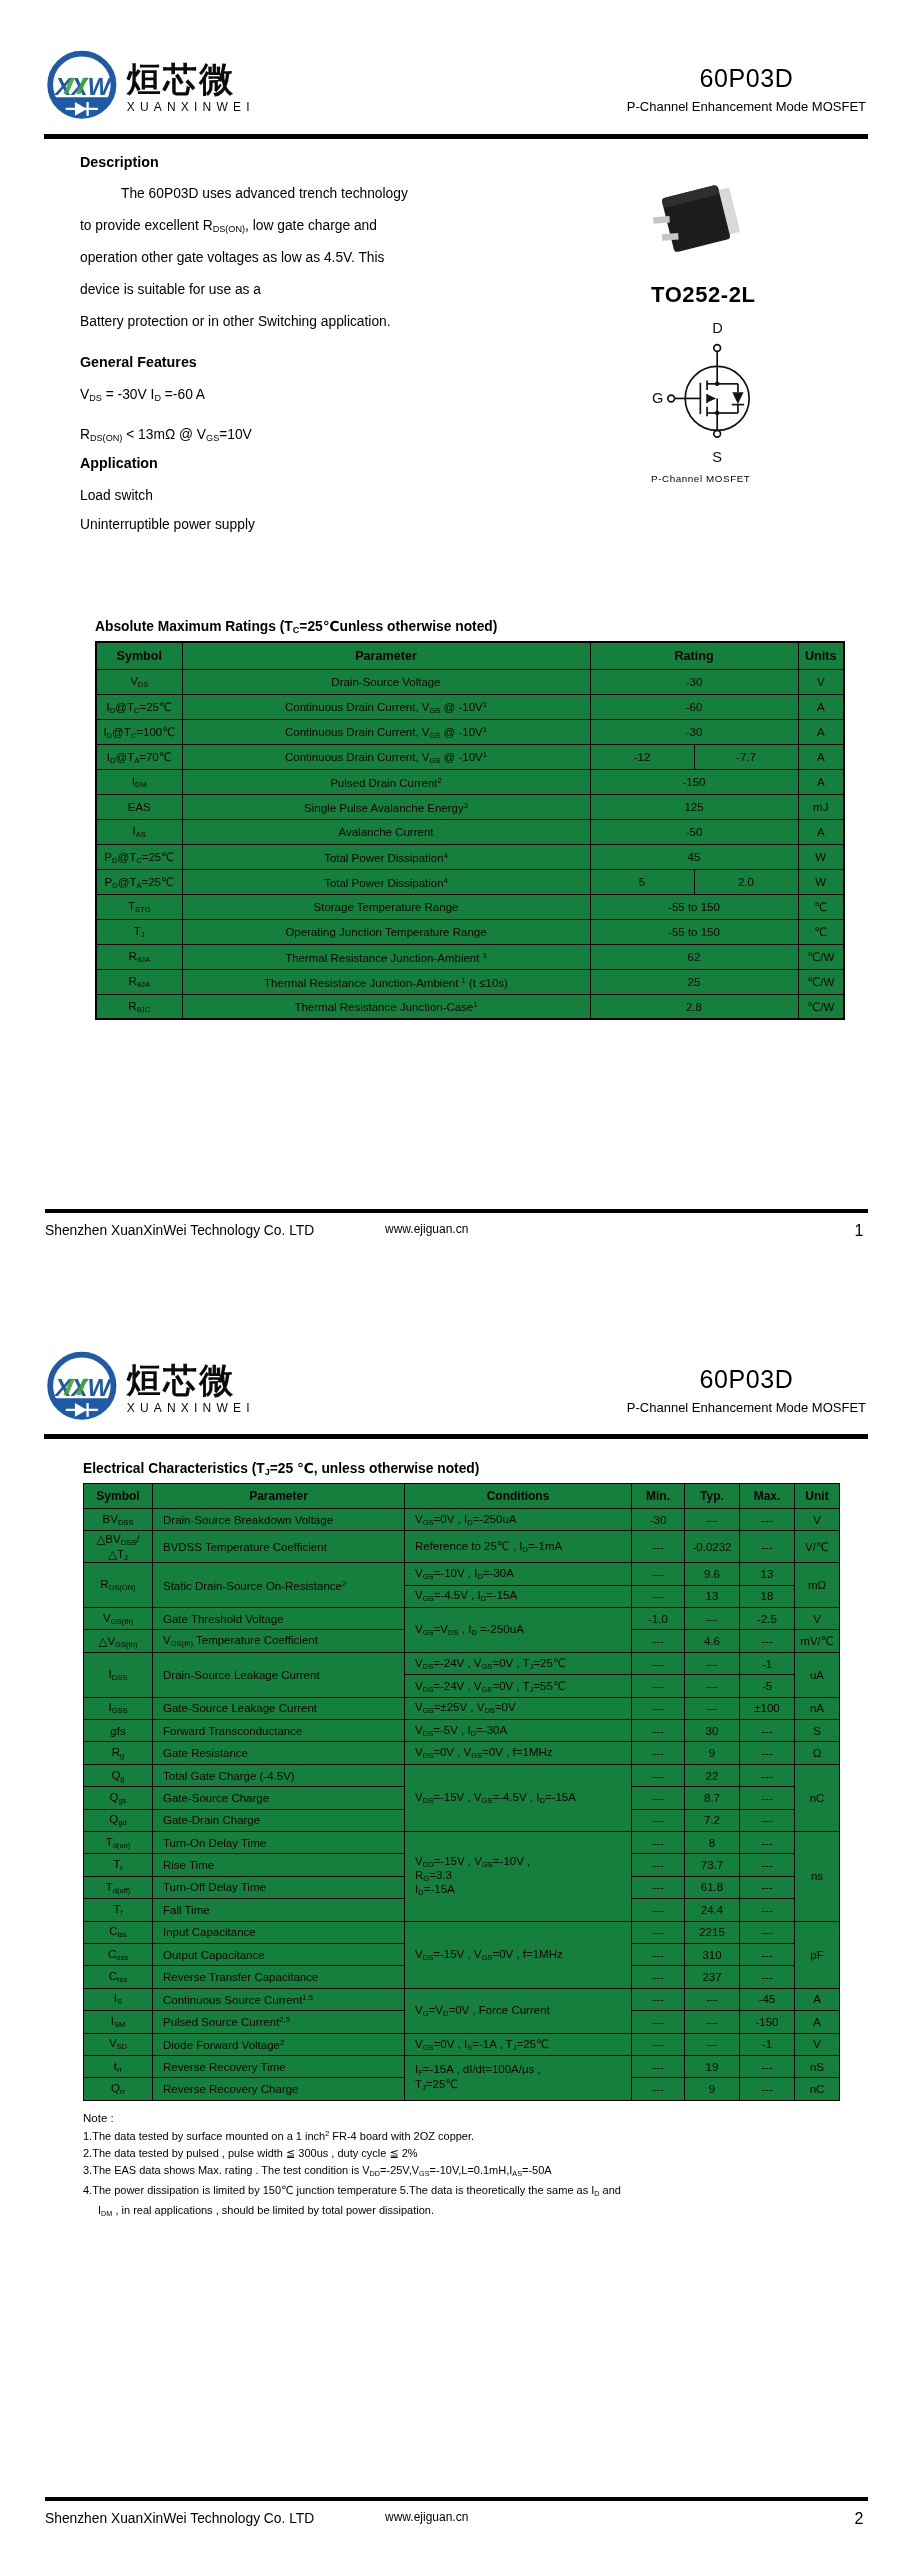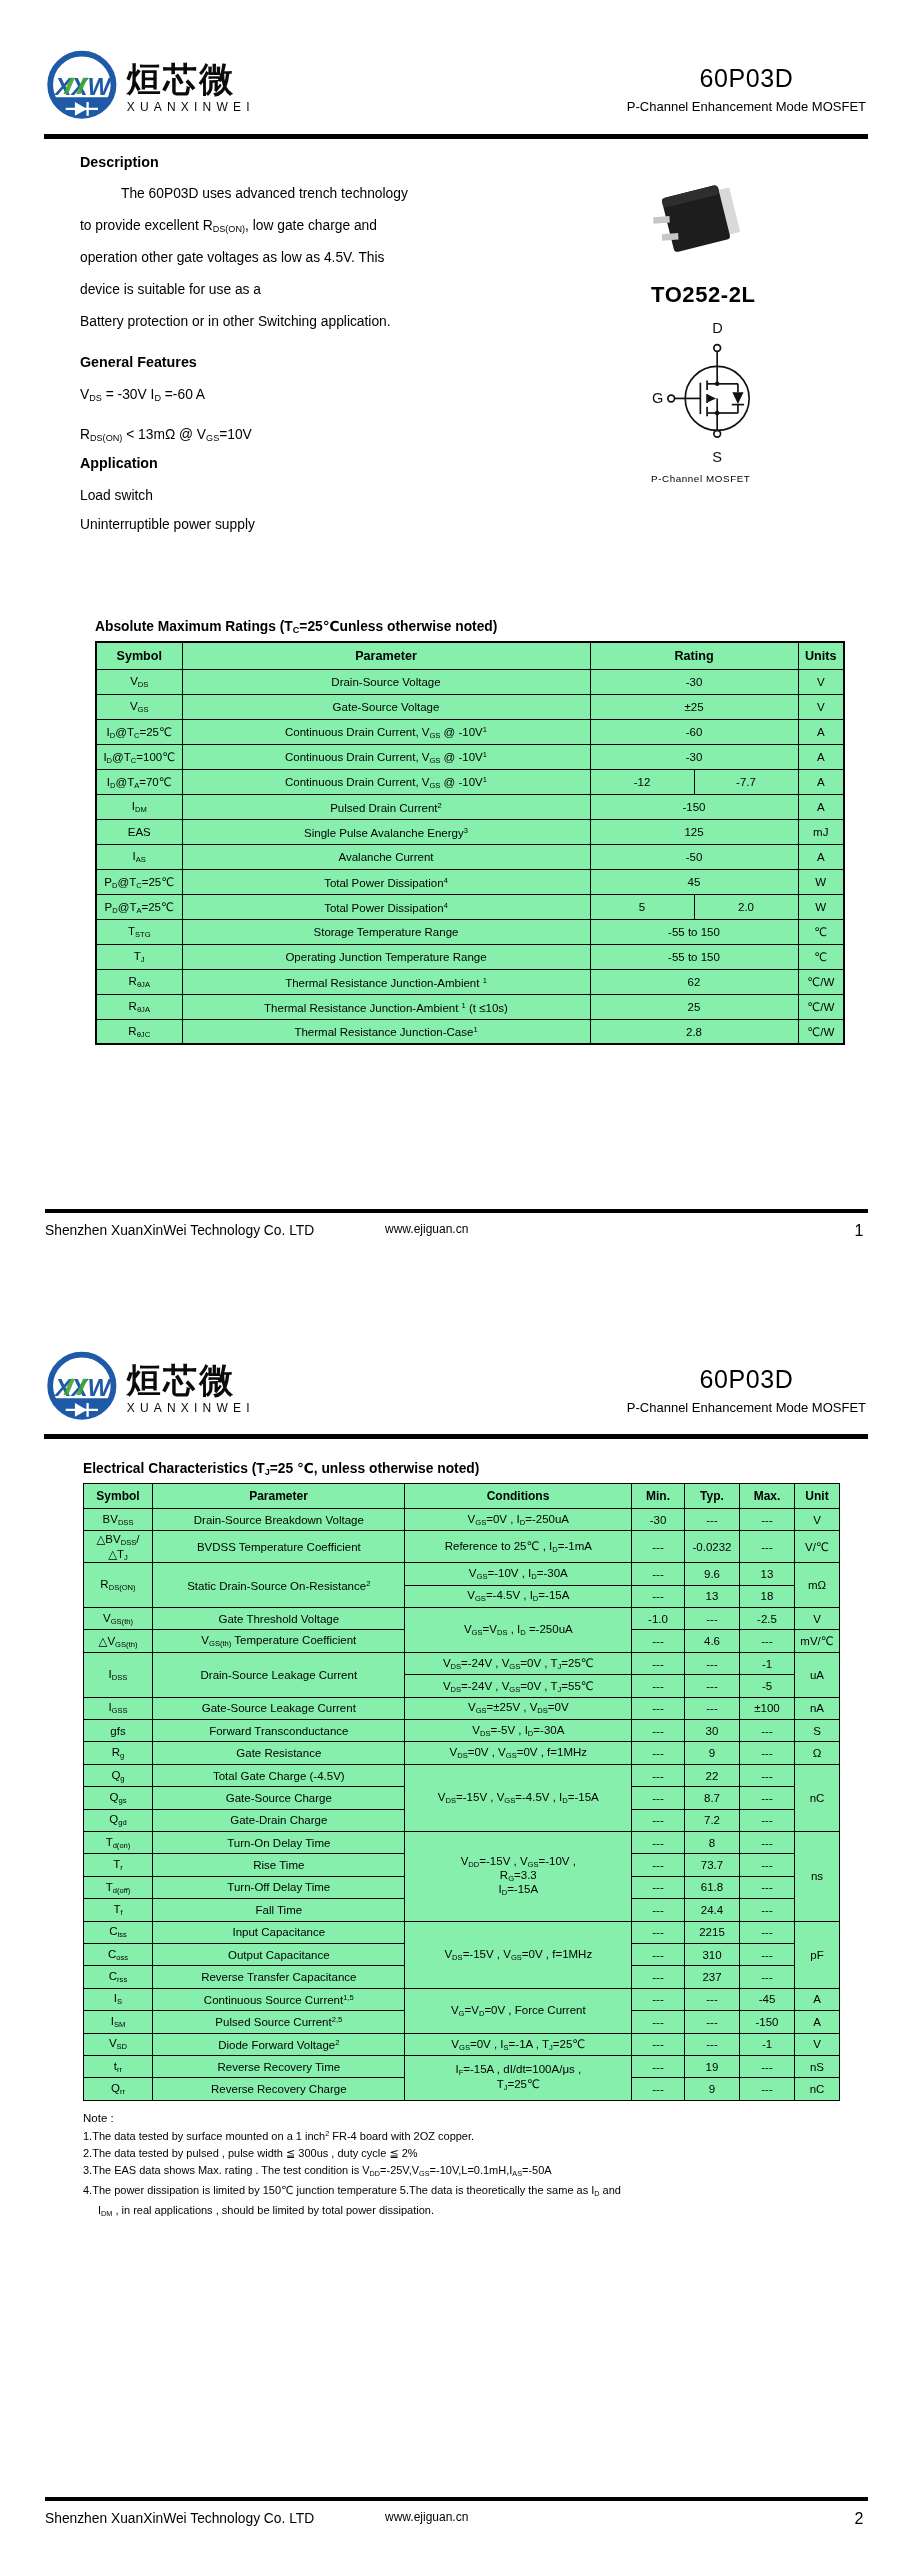--- a/index.html
+++ b/index.html
@@ -44,7 +44,7 @@
   .abs-sec{position:absolute;top:618px;left:95px;width:750px}
   .elec-sec{position:absolute;top:172px;left:83px;width:754px}
   .tbl-title{font-size:13.8px;font-weight:bold;margin-bottom:5.7px}
-  table{border-collapse:collapse;width:100%;table-layout:fixed;background:#86efac}
+  table{border-collapse:collapse;width:100%;table-layout:fixed;background:#15803d}
   .t-abs{border:2.3px solid #000}
   .t-abs th,.t-abs td{border:1.7px solid #000;text-align:center;vertical-align:middle;
        font-size:11.5px;height:25px;padding:1.1px 3.4px;font-weight:normal;overflow:hidden}

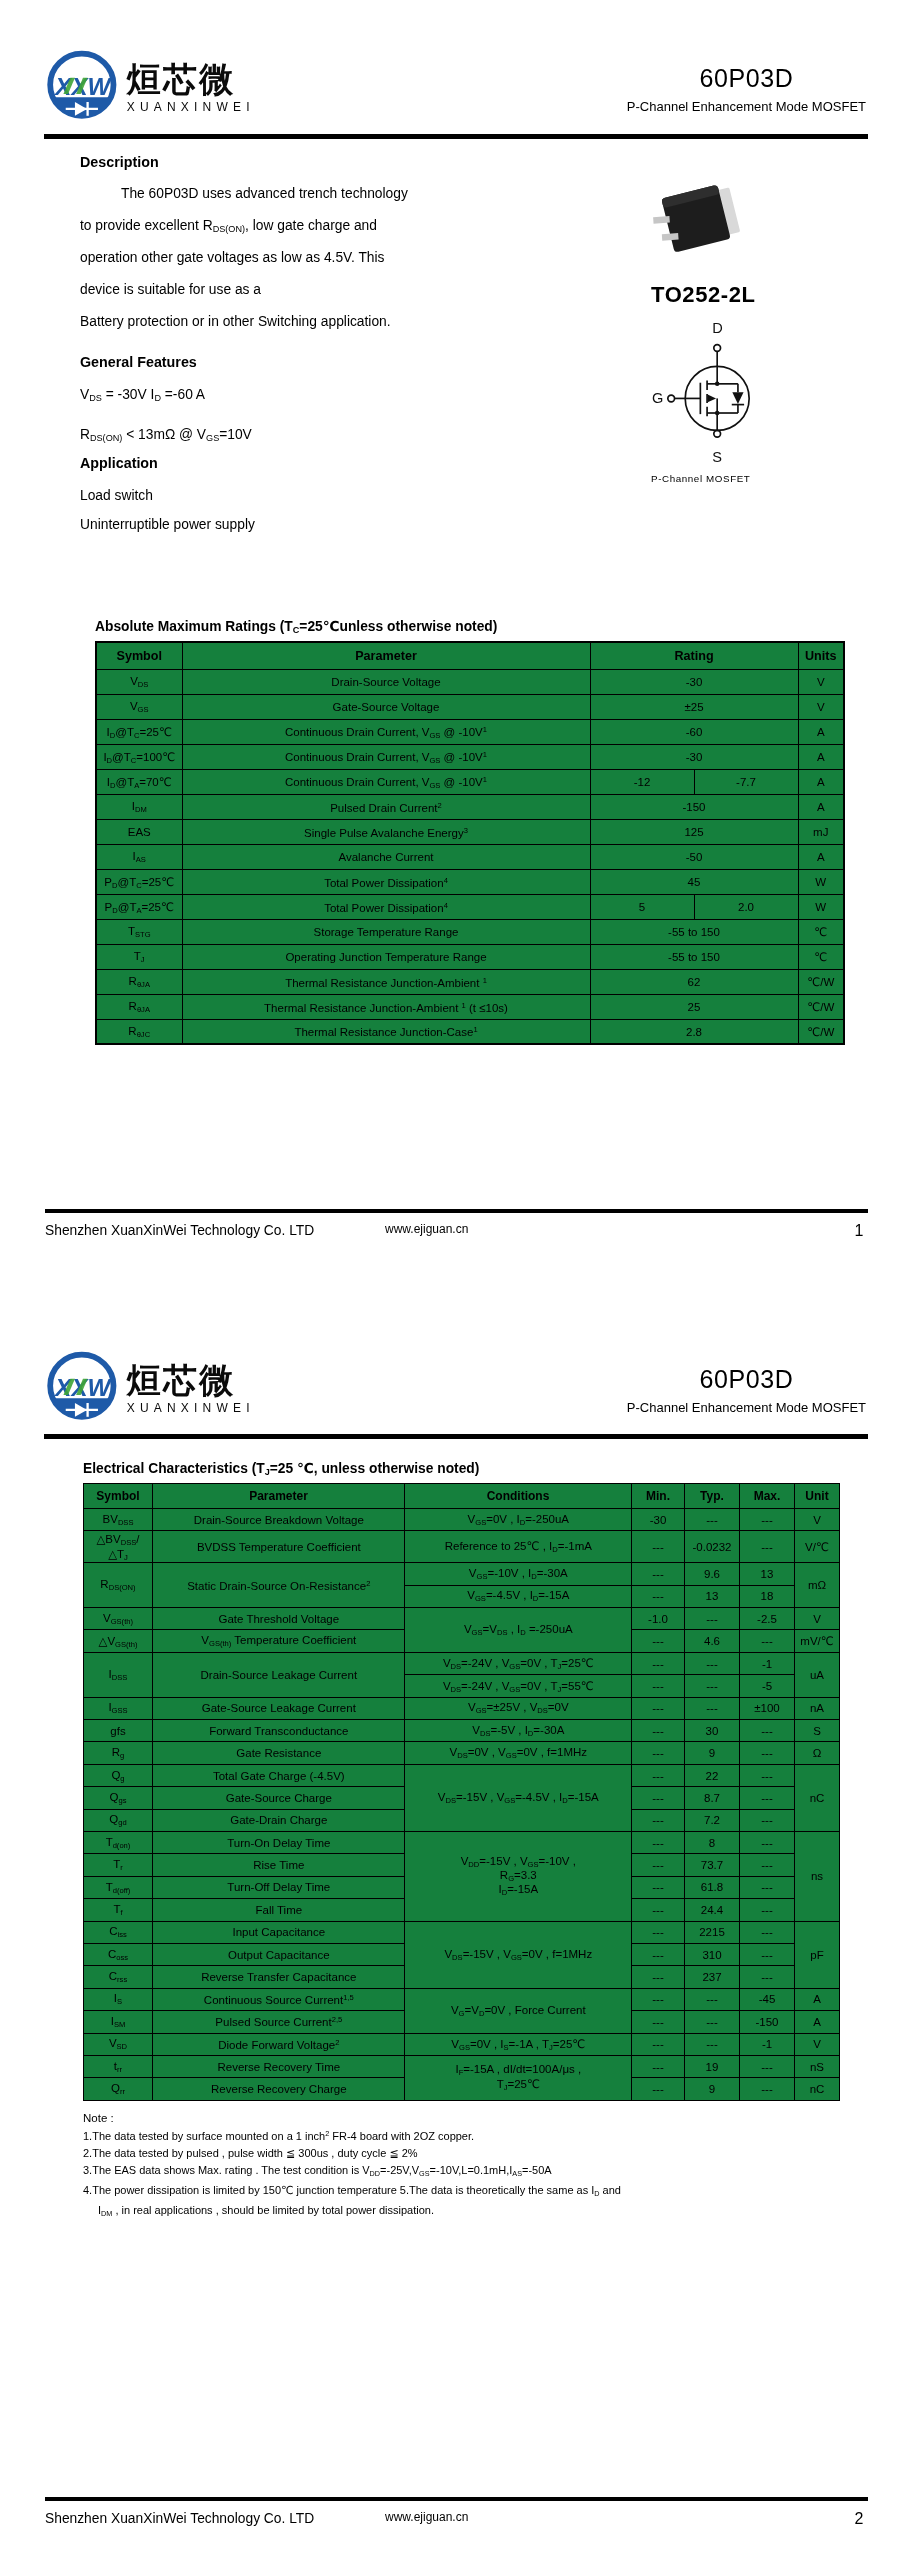--- a/index.html
+++ b/index.html
@@ -201,12 +201,6 @@
             <td>V</td>
           </tr>
           <tr>
-            <td>V<sub>GS</sub></td>
-            <td>Gate-Source Voltage</td>
-            <td colspan="2">±25</td>
-            <td>V</td>
-          </tr>
-          <tr>
             <td>I<sub>D</sub>@T<sub>C</sub>=25℃</td>
             <td>Continuous Drain Current, V<sub>GS</sub> @ -10V<sup>1</sup></td>
             <td colspan="2">-60</td>

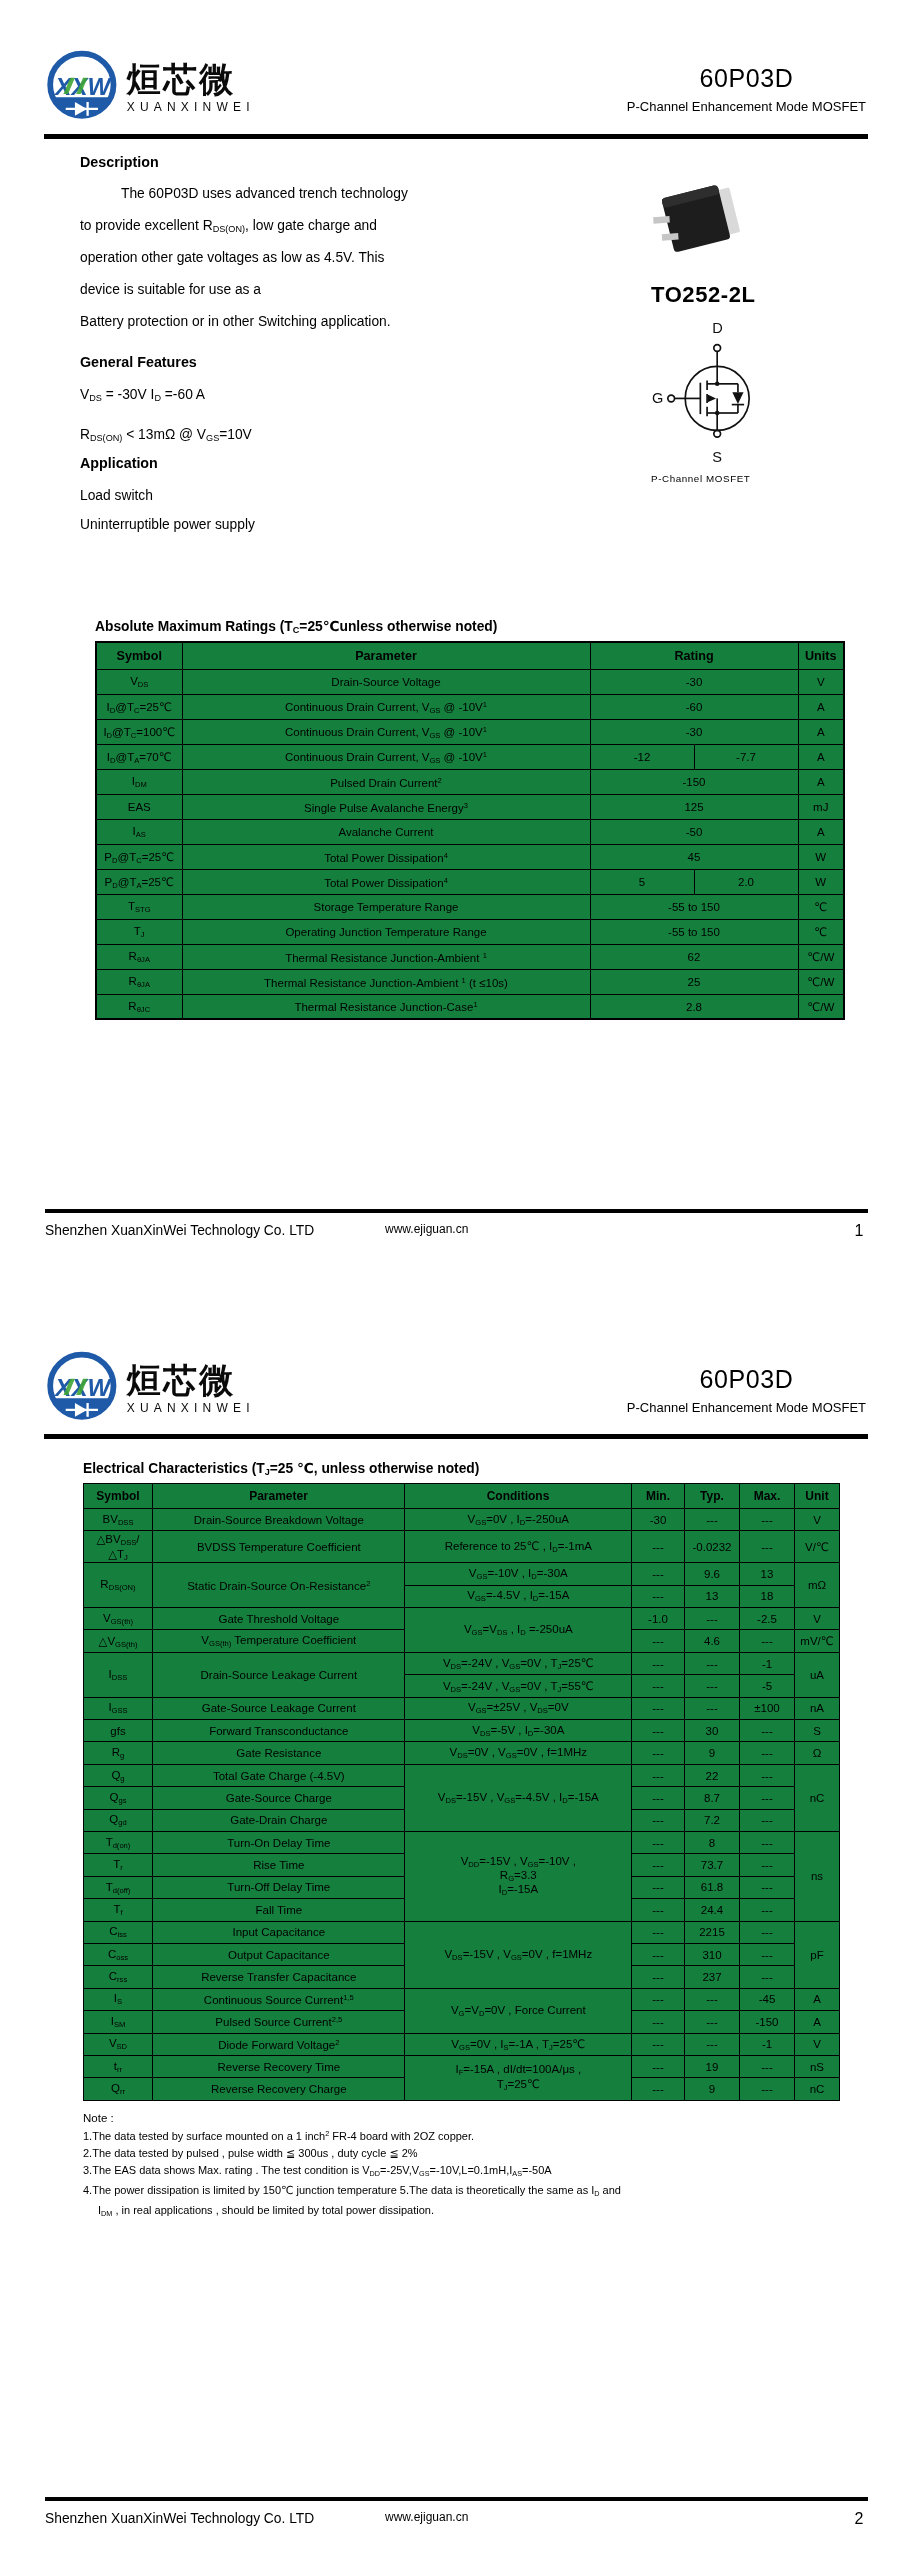--- a/index.html
+++ b/index.html
@@ -53,7 +53,7 @@
   .t-elec th,.t-elec td{border:1.1px solid #000;text-align:center;vertical-align:middle;
        font-size:11.5px;height:22.4px;padding:0.6px 3.4px;font-weight:normal;overflow:hidden}
   .t-elec th{font-size:12px;font-weight:bold;height:25px;border-bottom-width:1.7px}
-  td.al{text-align:center;padding-left:4px}
+  td.al{text-align:left;padding-left:10px}
 
   
   .notes{margin-top:11.5px;font-size:11px}

